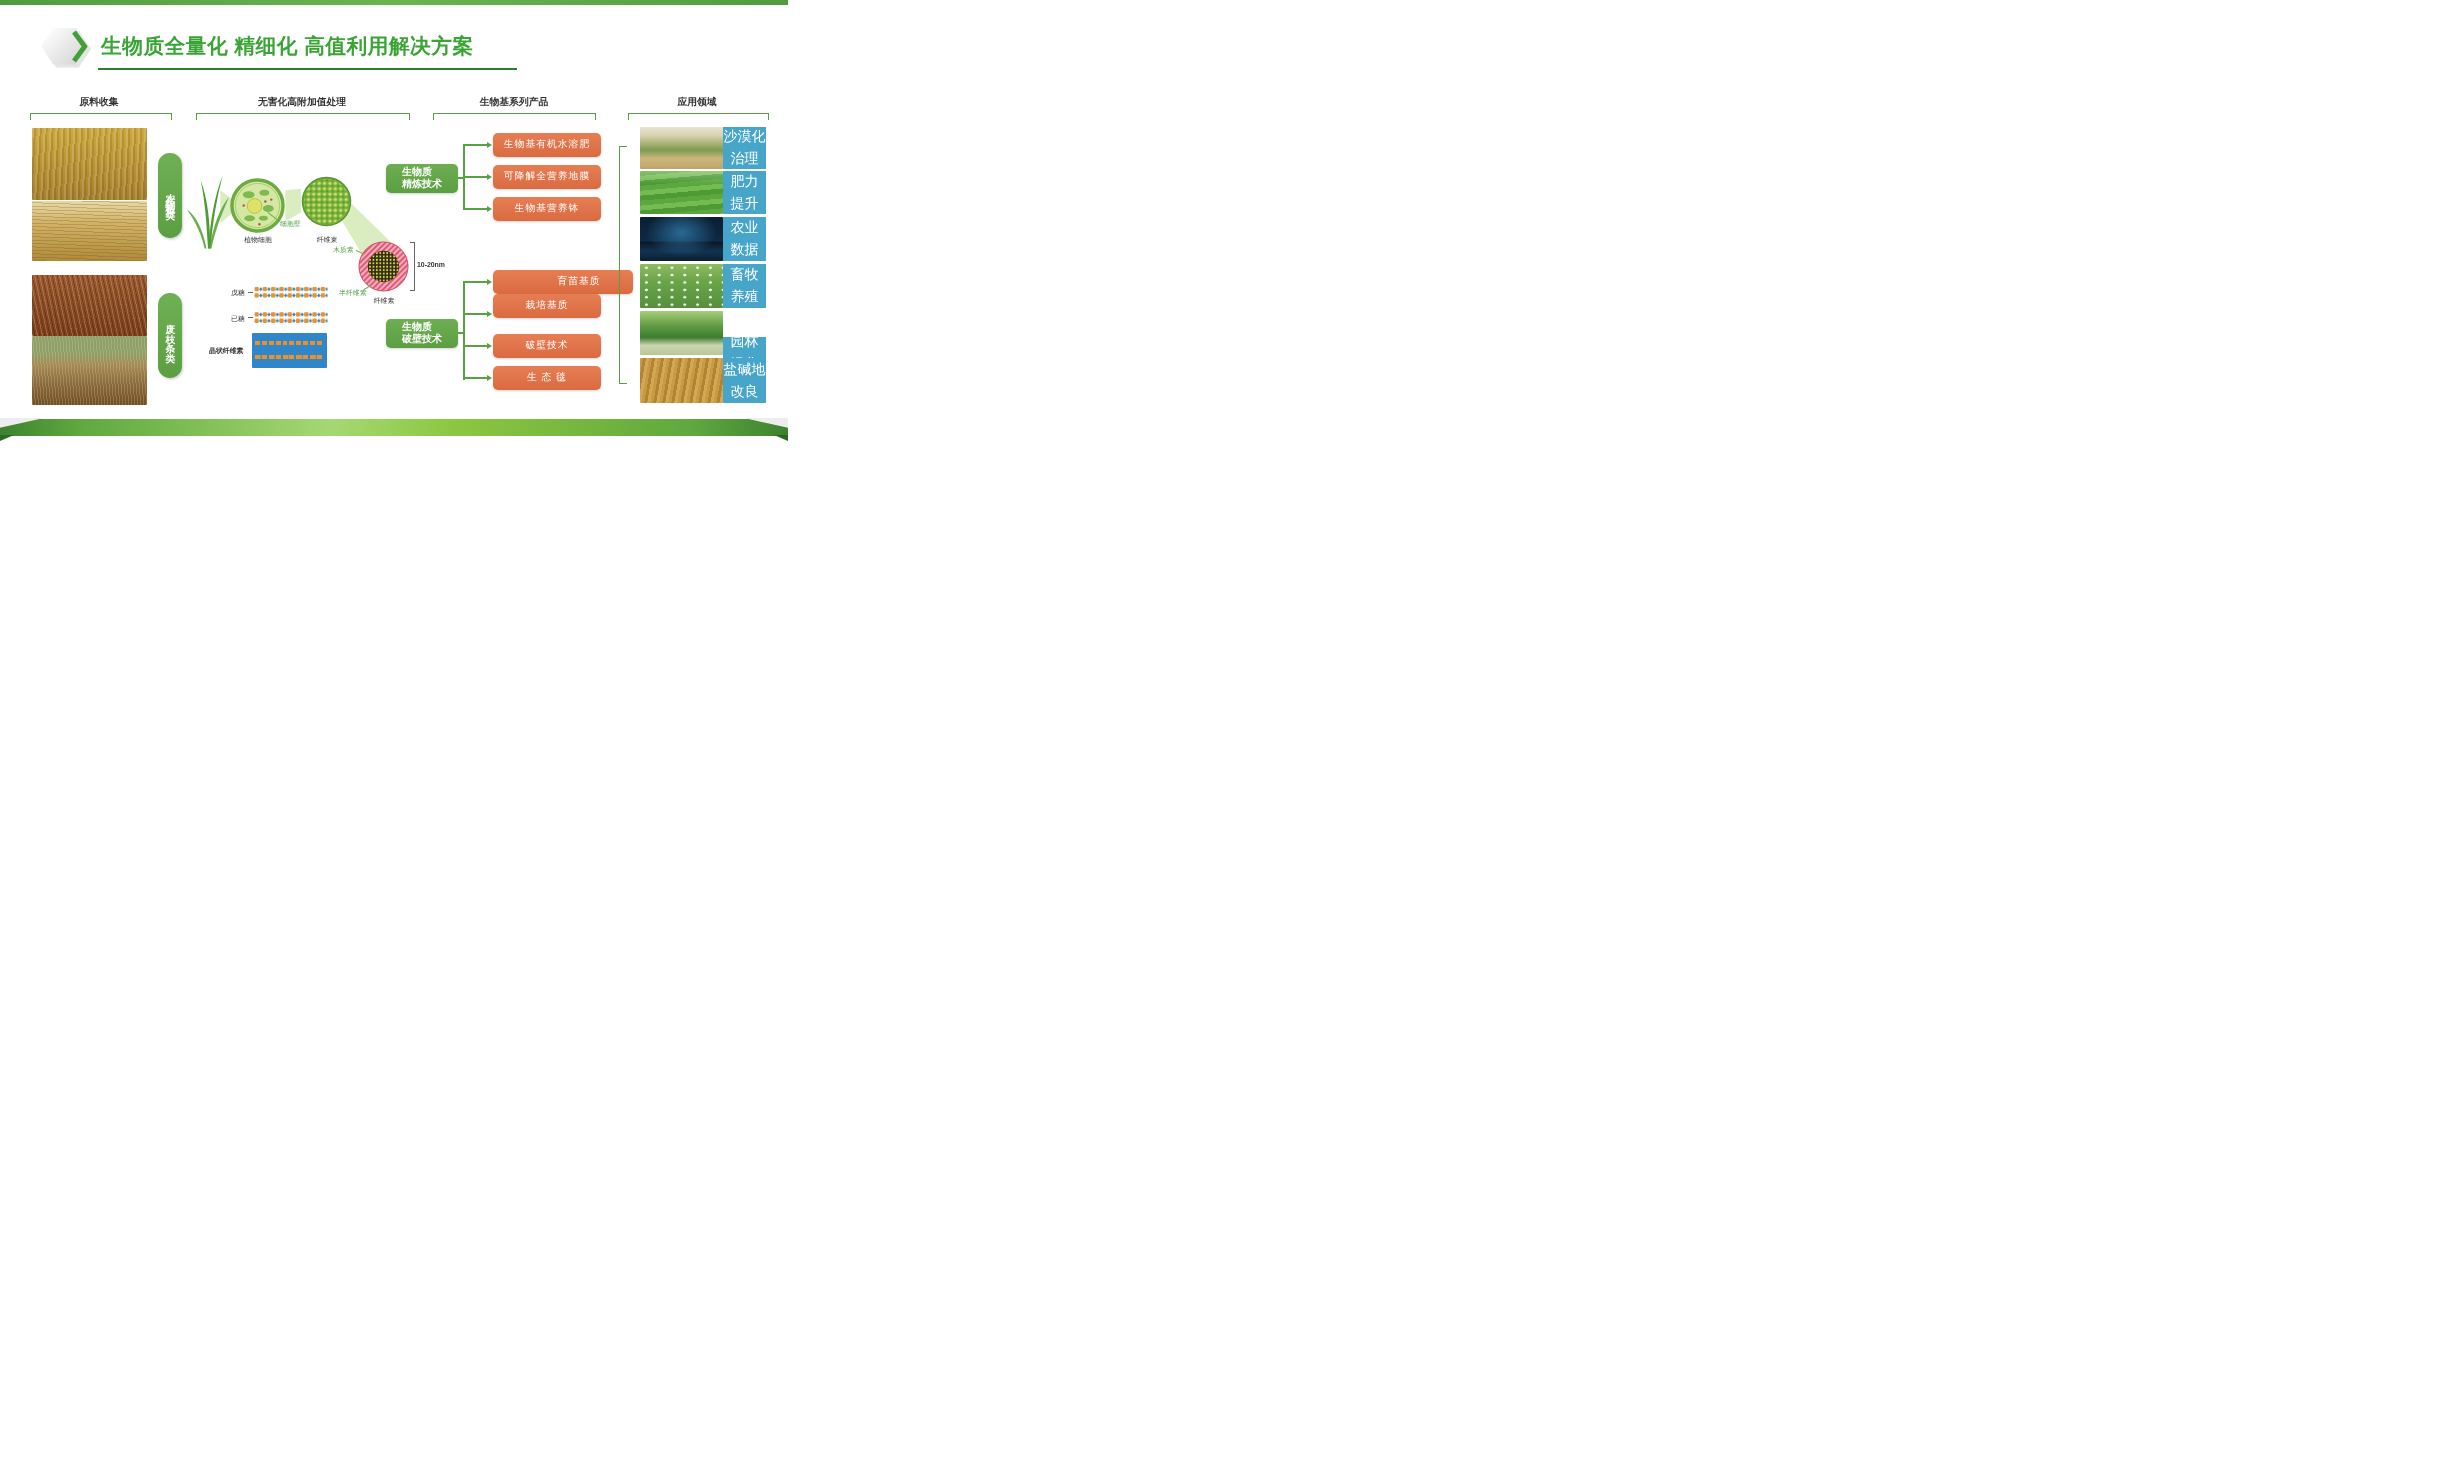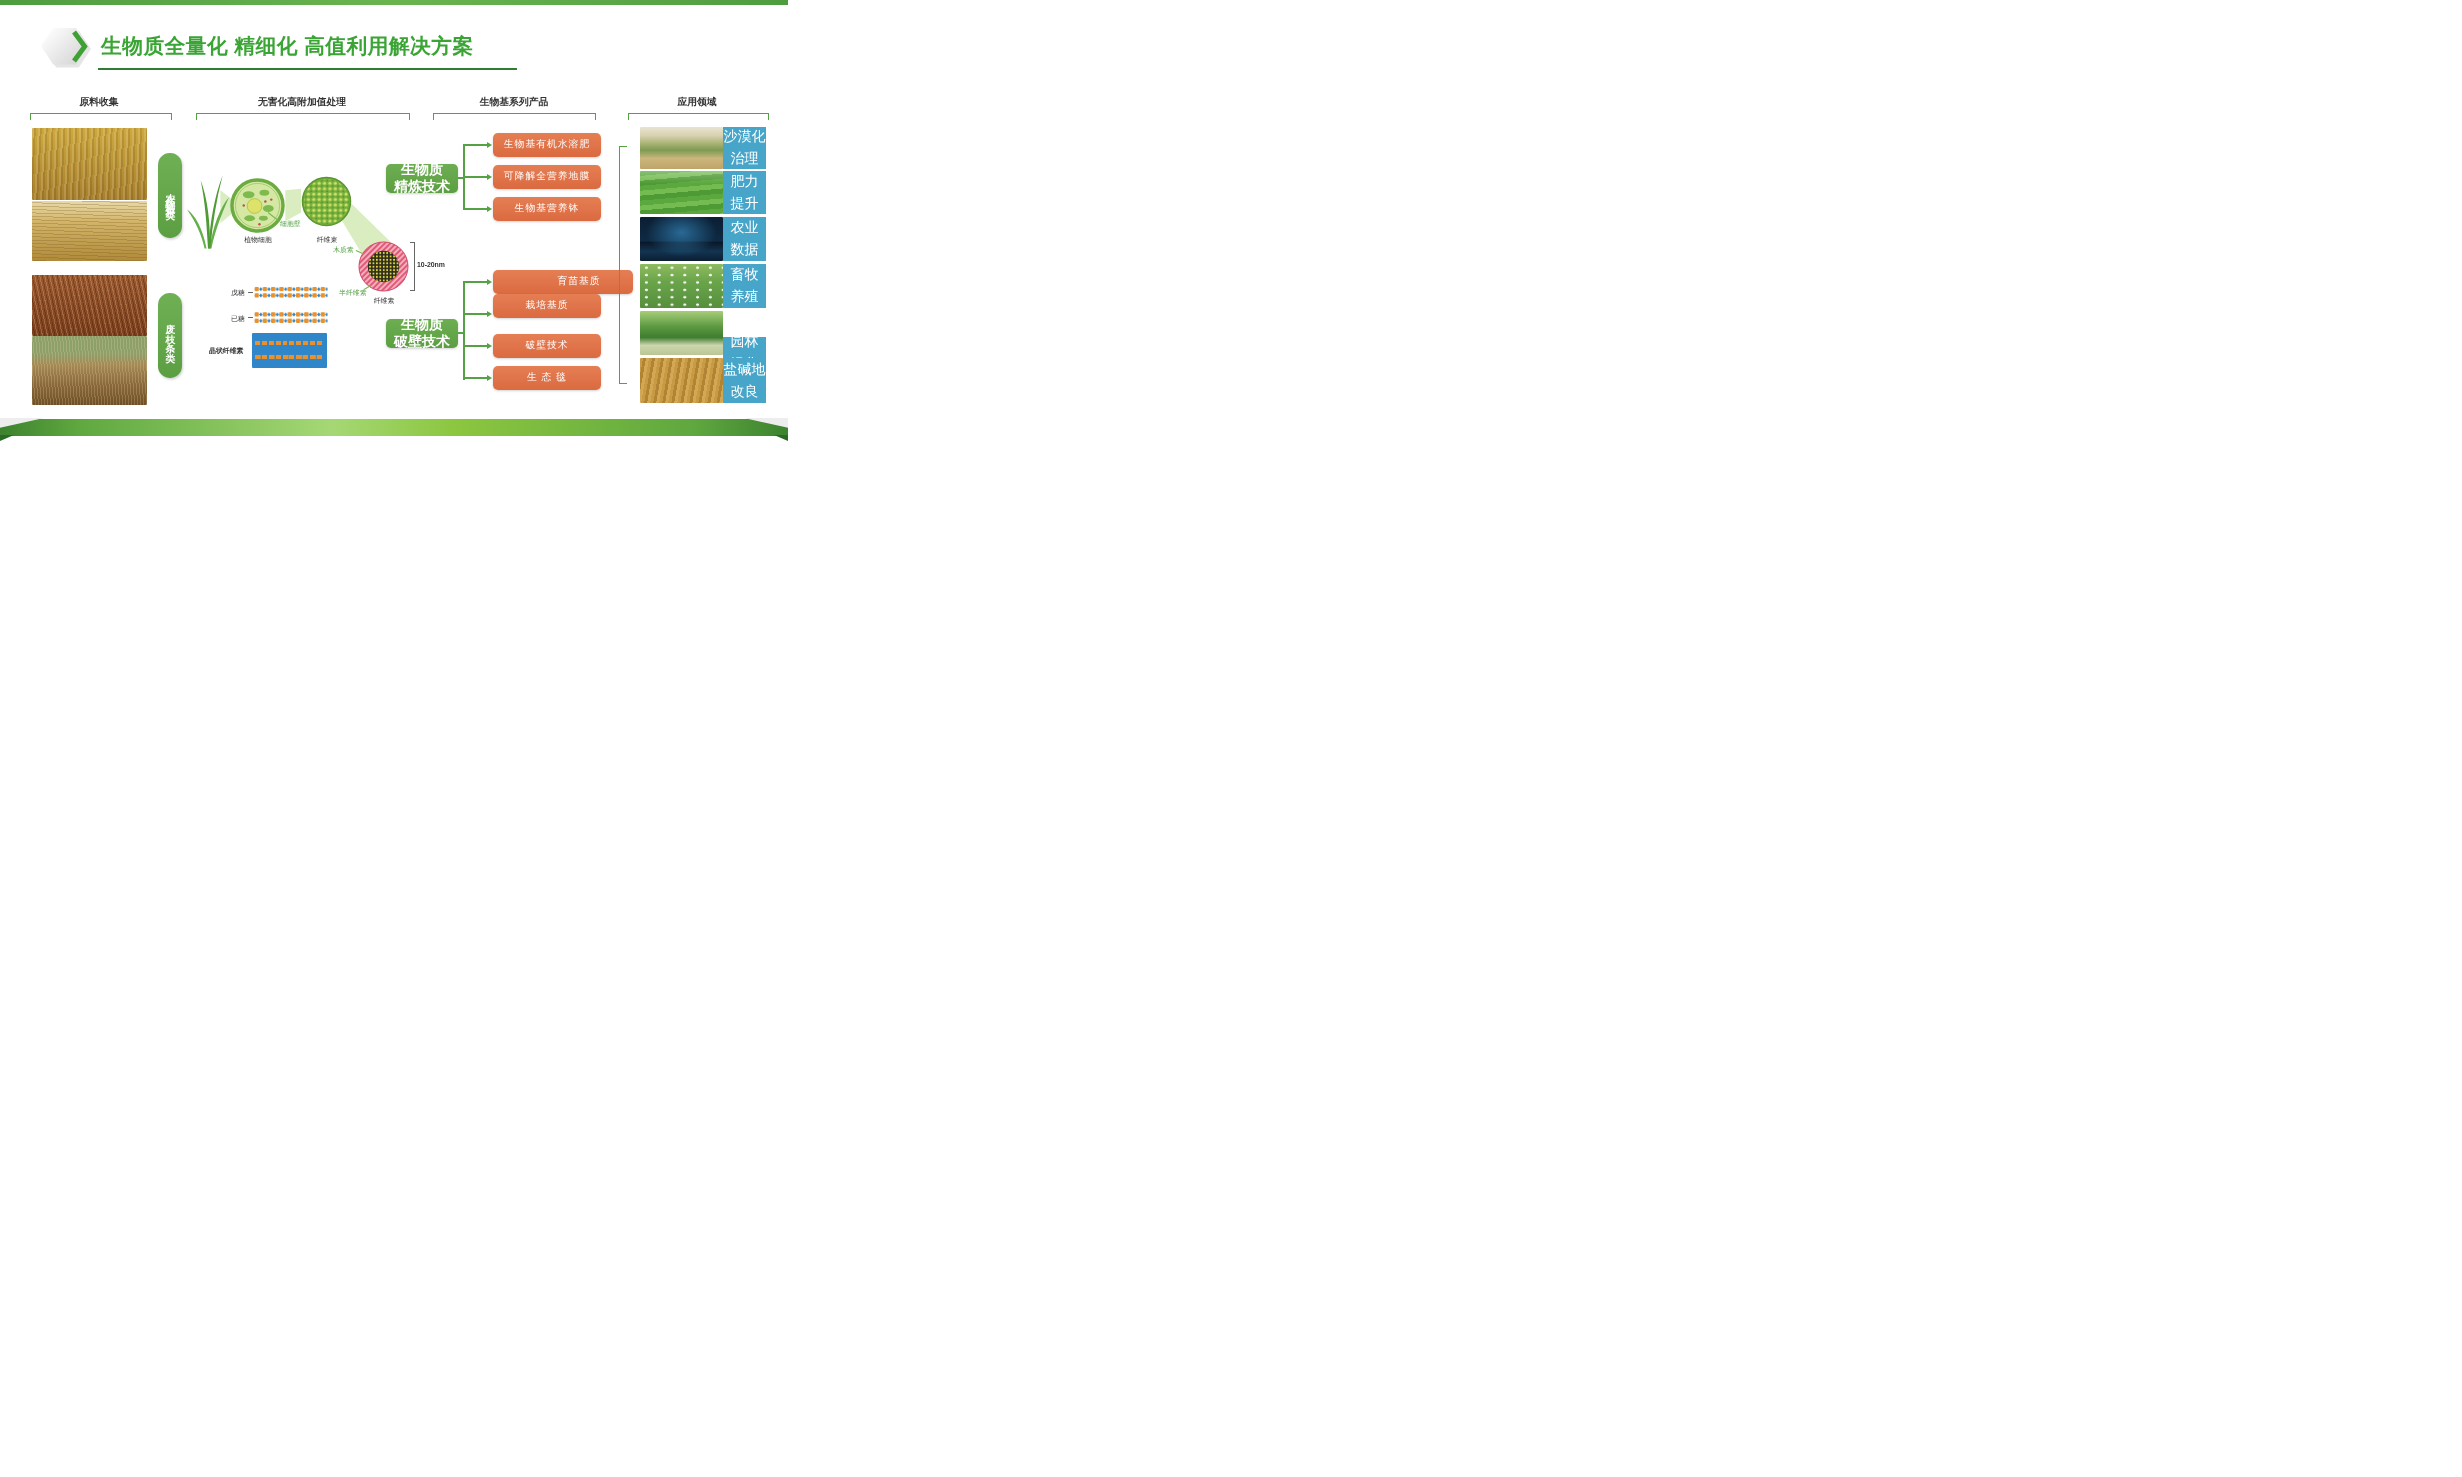--- a/index.html
+++ b/index.html
@@ -48,7 +48,7 @@
 
   
   .techbox{width:72px;height:28.6px;background:linear-gradient(180deg,#6cae51,#5c9e42);border-radius:4.9px;color:#fff;
-    font-weight:700;font-size:14px;display:flex;align-items:center;justify-content:center;text-align:center;
+    font-weight:700;font-size:10px;display:flex;align-items:center;justify-content:center;
     white-space:pre-line;line-height:1.25;box-shadow:0 1px 2.5px rgba(0,0,0,.18);}
   .btn{left:493px;width:108px;height:23.6px;background:linear-gradient(180deg,#e57e54,#db6a40);border-radius:4.9px;color:#fff;
     font-size:9.8px;display:flex;align-items:center;justify-content:center;letter-spacing:1px;box-shadow:0 1px 2.5px rgba(0,0,0,.18);}

